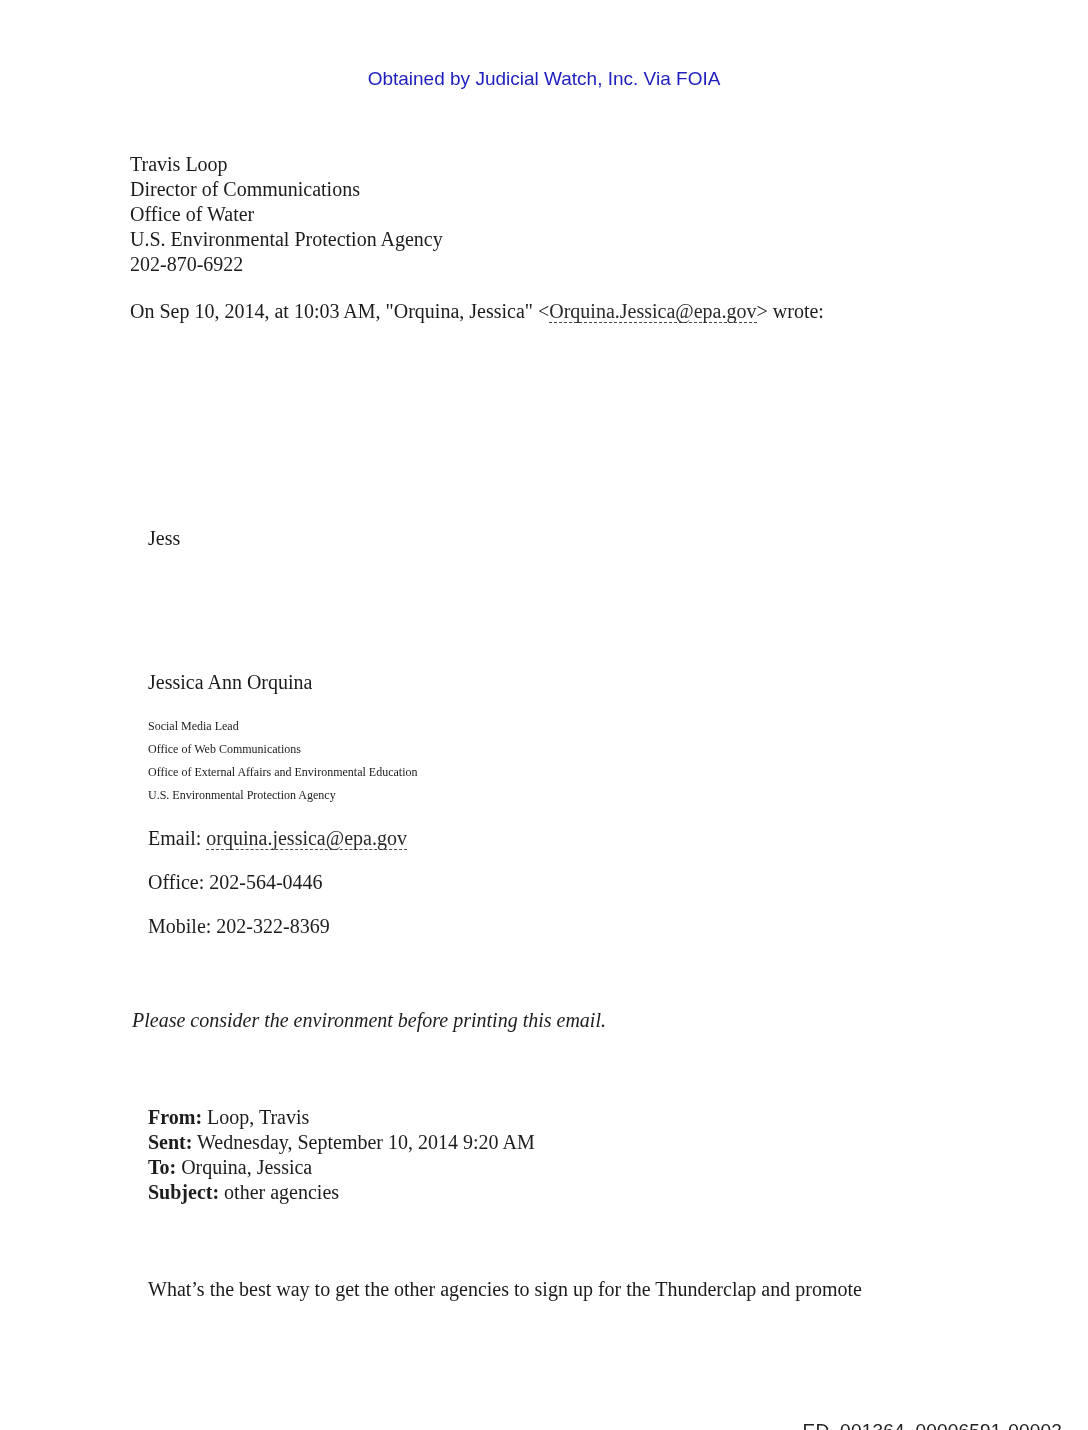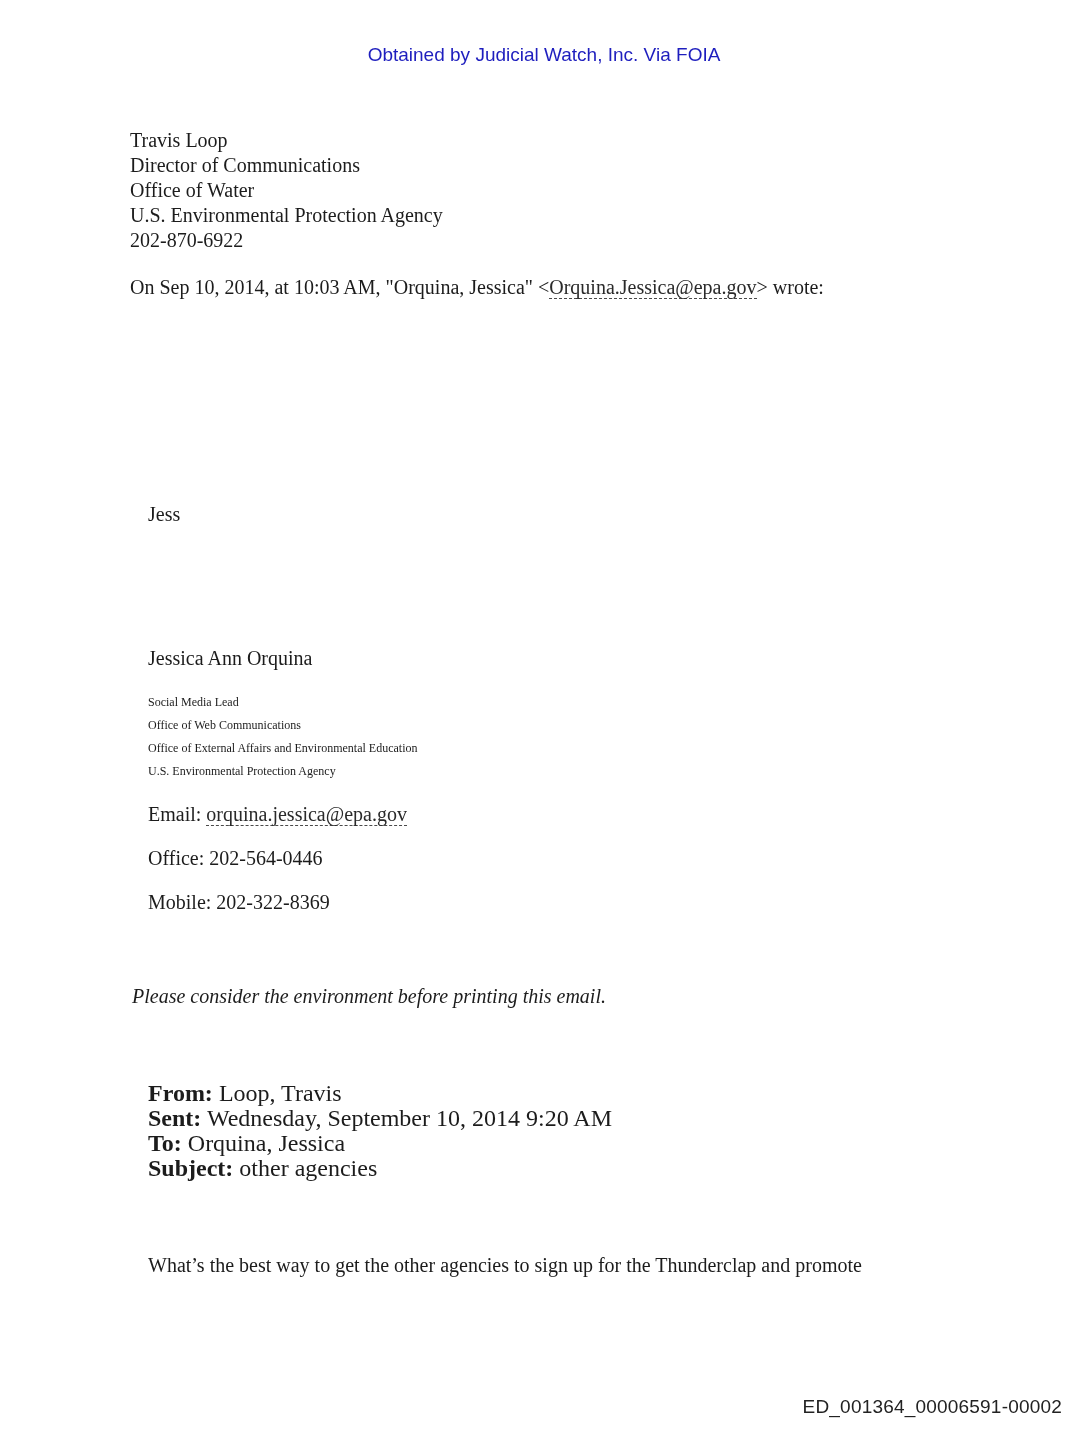--- a/index.html
+++ b/index.html
@@ -16,7 +16,7 @@
     color: #1c1c1c;
     overflow: hidden;
   }
-  .abs { position: absolute; }
+  .abs { position: absolute; margin-top: 24px; }
   .foia-header {
     top: 44px;
     left: 0;

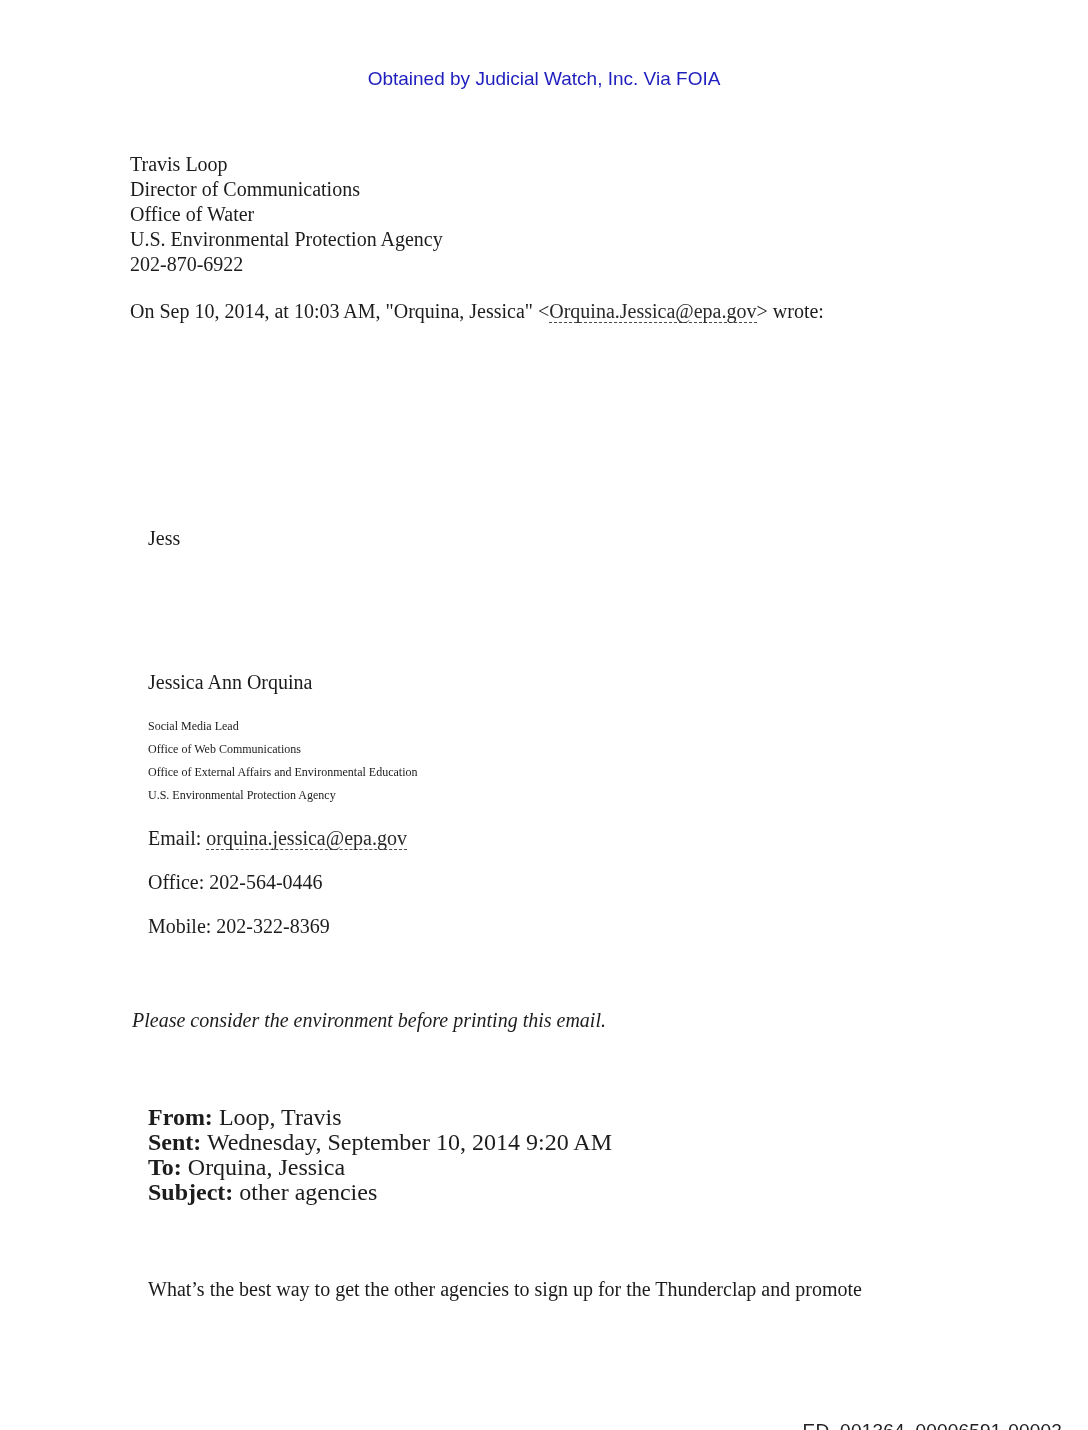--- a/index.html
+++ b/index.html
@@ -64,7 +64,7 @@
   .orig-header {
     left: 148px;
     top: 1081px;
-    font-size: 24px;
+    font-size: 20px;
     line-height: 25px;
     white-space: nowrap;
   }

